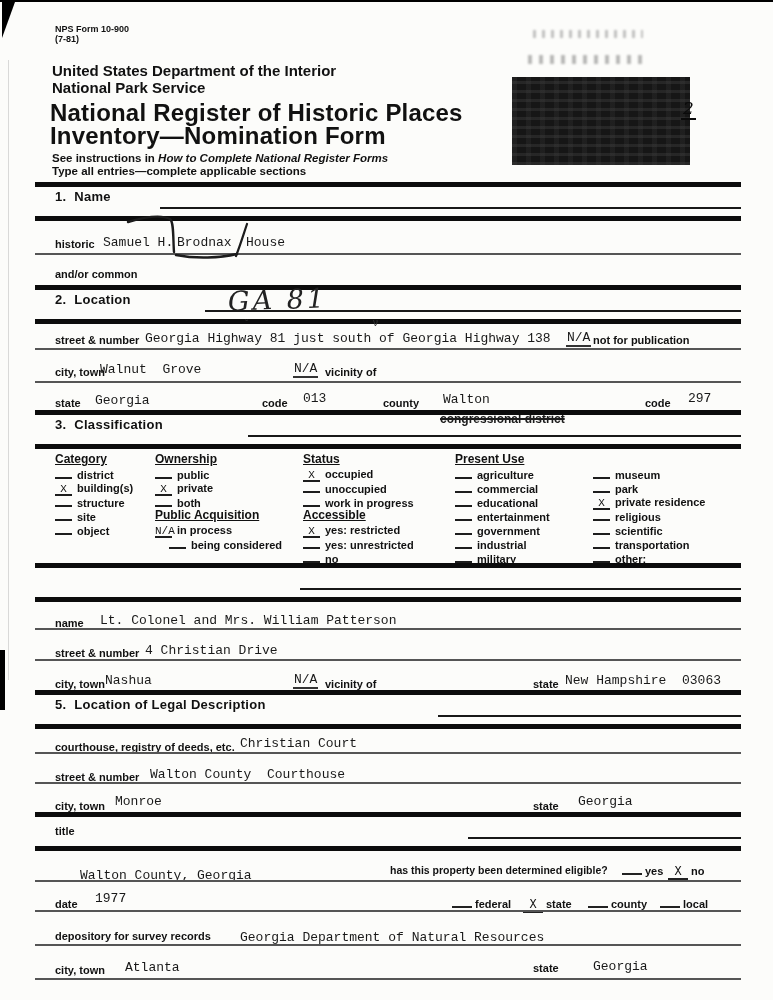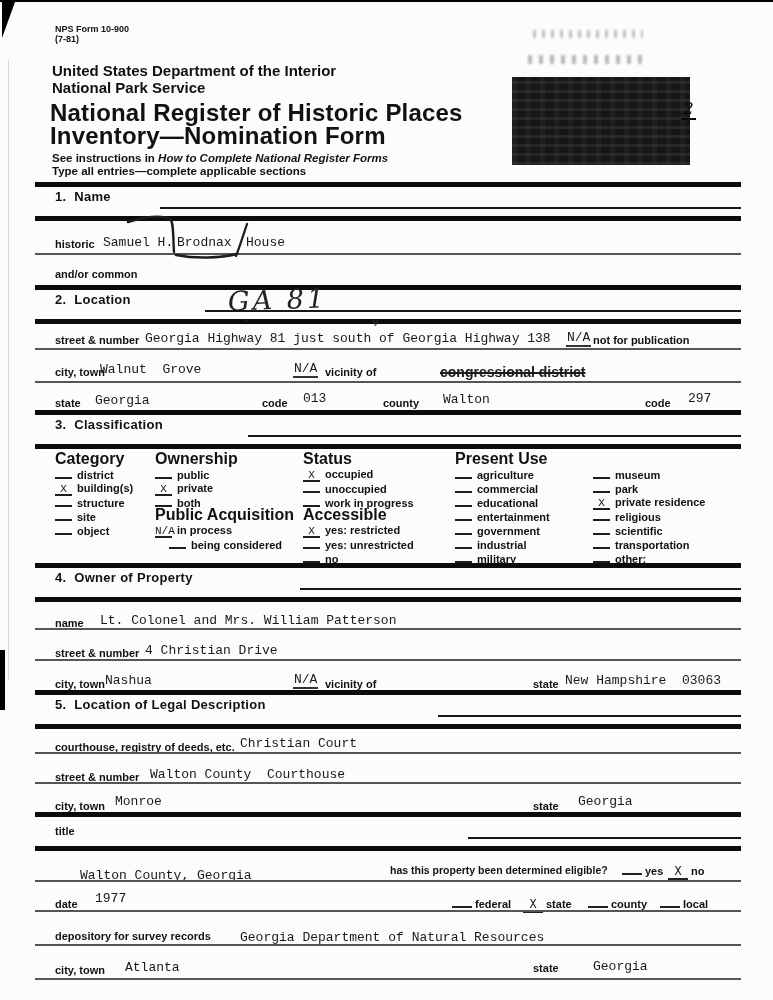--- a/index.html
+++ b/index.html
@@ -22,7 +22,7 @@
   .type{font-family:"Liberation Mono","DejaVu Sans Mono",monospace;font-size:13px;white-space:pre;color:#191919;}
   .na{font-family:"Liberation Mono","DejaVu Sans Mono",monospace;font-size:13px;
       border-bottom:2px solid #333;padding:0 1px;color:#191919;}
-  .strike{font-size:14px;font-weight:bold;text-decoration:line-through;text-decoration-thickness:2px;color:#1c1c1c;}
+  .strike{font-size:12px;font-weight:bold;text-decoration:line-through;text-decoration-thickness:2px;color:#1c1c1c;margin-top:48px;}
   .hand{font-family:"DejaVu Serif",serif;font-style:italic;font-size:27px;color:#222;
         transform:rotate(-2deg);letter-spacing:3px;white-space:pre;}
   .pencil{font-size:10px;color:#333;}

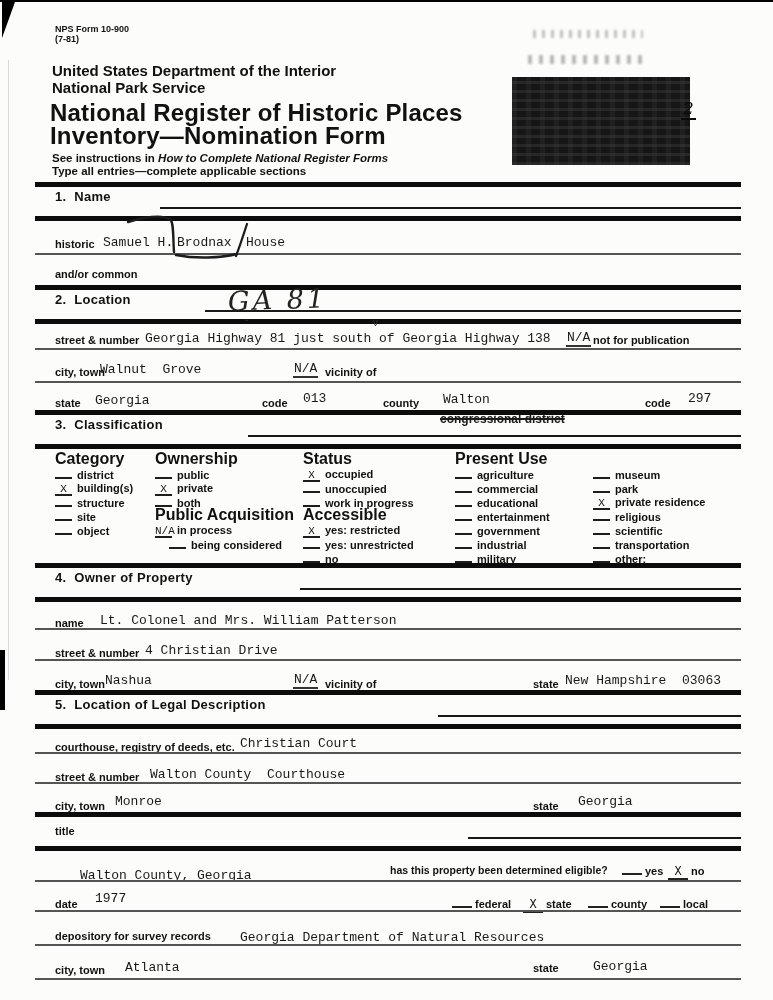--- a/index.html
+++ b/index.html
@@ -28,7 +28,7 @@
   .pencil{font-size:10px;color:#333;}
   
   .ccol{line-height:14px;}
-  .chead{height:14px;font-size:16px;font-weight:bold;}
+  .chead{height:14px;font-size:12px;font-weight:bold;text-decoration:underline;}
   .citem{height:14px;white-space:nowrap;}
   .cspace{height:14px;}
   .cblank{display:inline-block;width:17px;border-bottom:2px solid #1d1d1d;margin-right:5px;

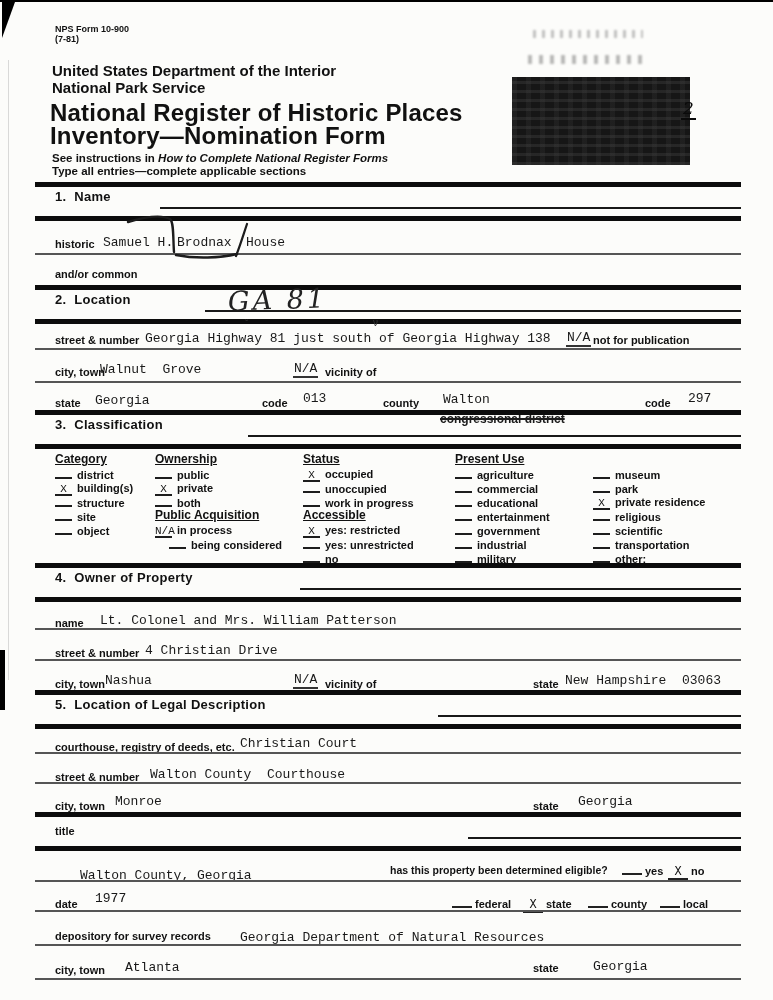--- a/index.html
+++ b/index.html
@@ -181,7 +181,6 @@
   </div>
 
   <div class="bar" style="top:563px"></div>
-  <div class="abs sec-title" style="left:55px;top:570px">4.  Owner of Property</div>
   <div class="thin" style="left:300px;top:588px;width:441px"></div>
   <div class="bar" style="top:597px"></div>
 

